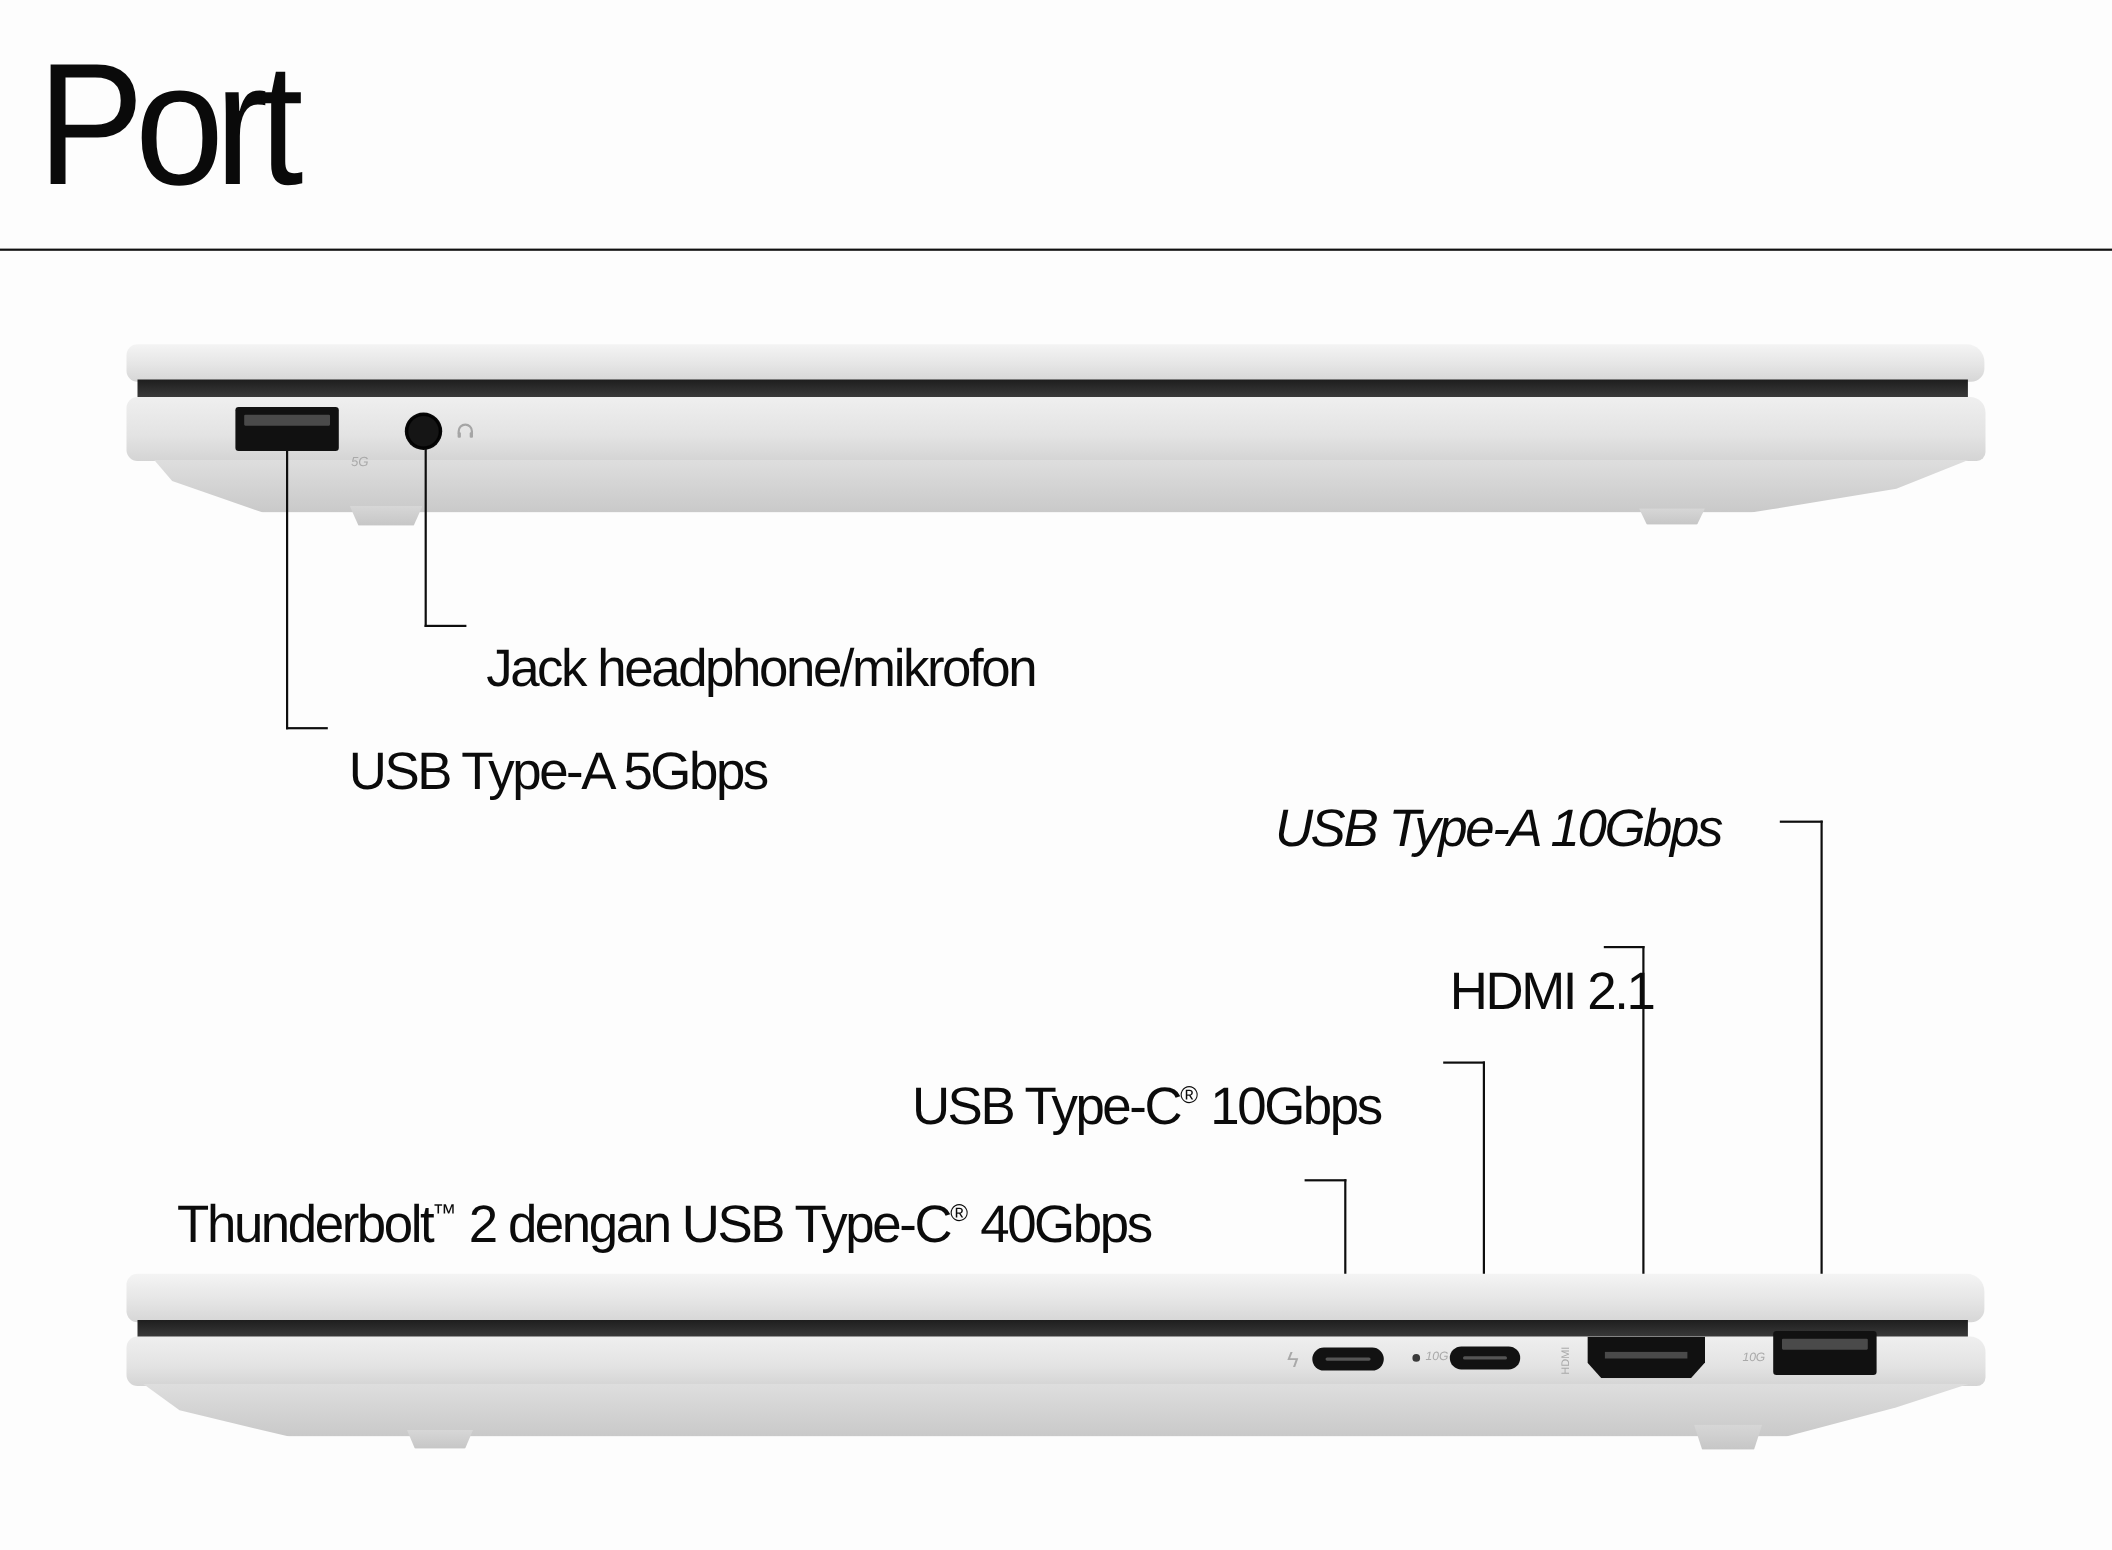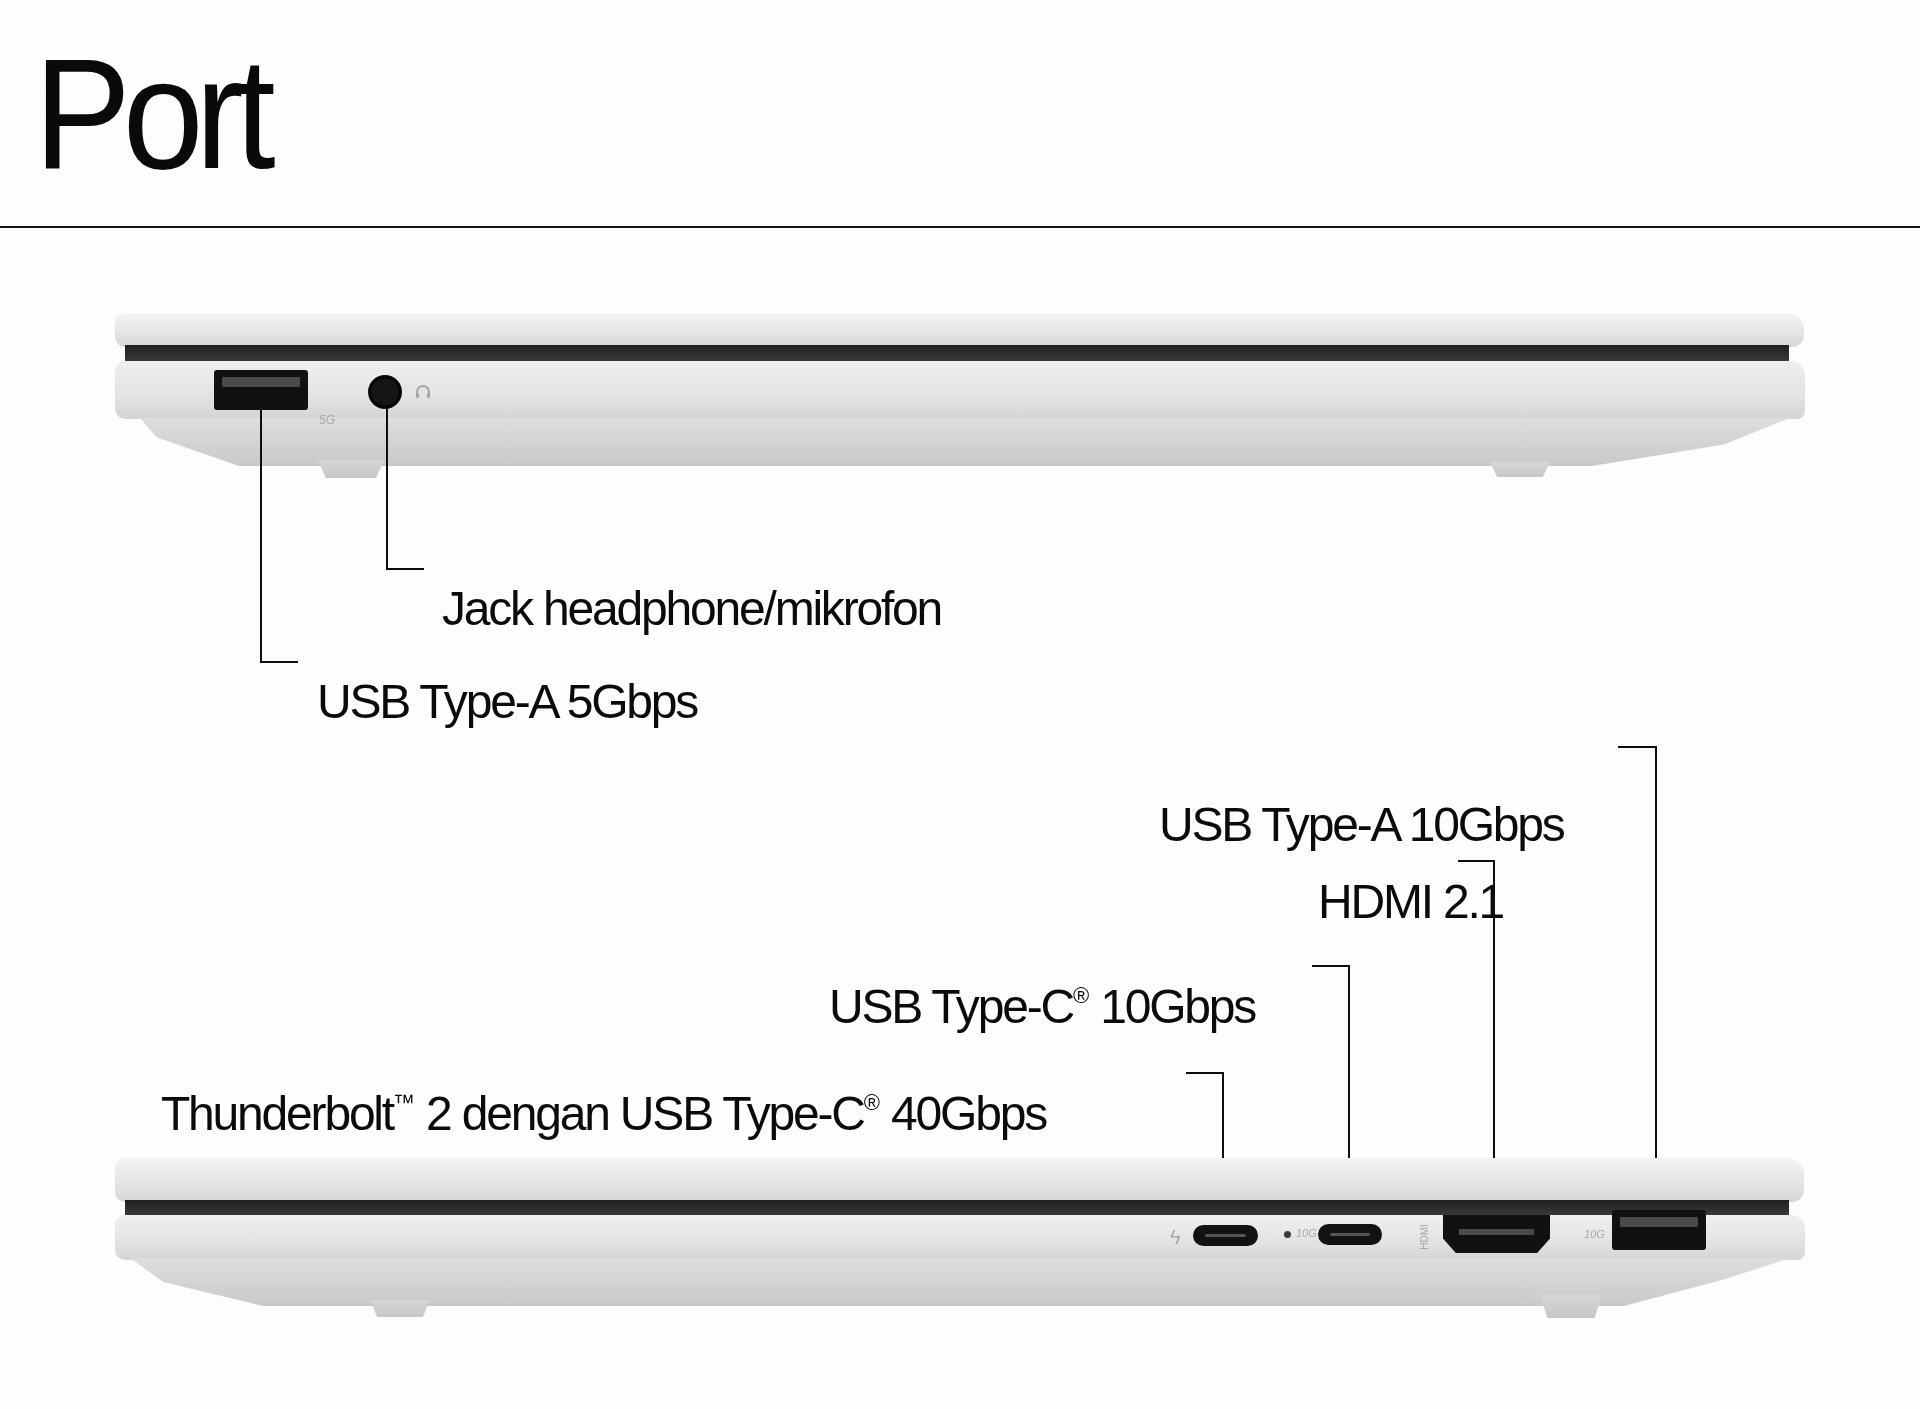--- a/index.html
+++ b/index.html
@@ -69,7 +69,7 @@
 <div class="abs line" style="left:386px;top:568px;width:38px;height:2px;"></div>
 <div class="abs label" style="left:442px;top:547px;">Jack headphone/mikrofon</div>
 
-<div class="abs label" style="left:1159px;top:763px;">USB Type-A 10Gbps</div>
+<div class="abs label" style="left:1159px;top:692px;font-style:italic;">USB Type-A 10Gbps</div>
 <div class="abs line" style="left:1618px;top:746px;width:39px;height:2px;"></div>
 <div class="abs line" style="left:1655px;top:746px;width:2px;height:466px;"></div>
 

